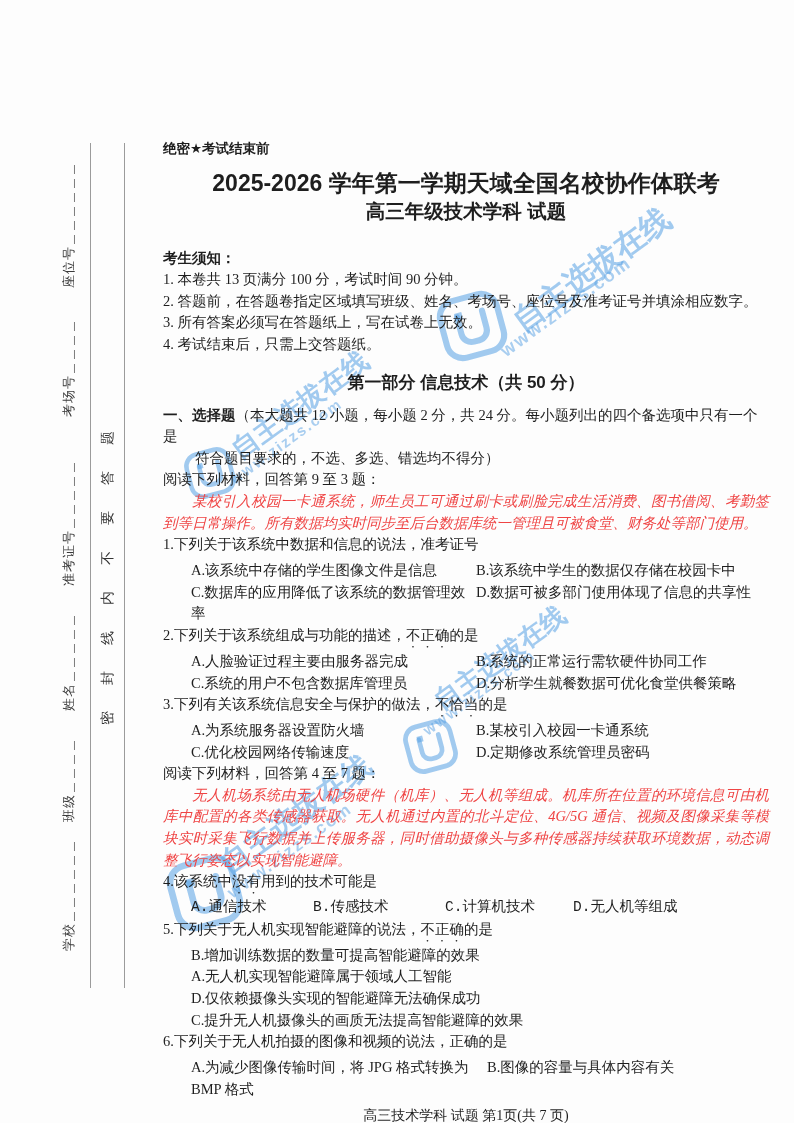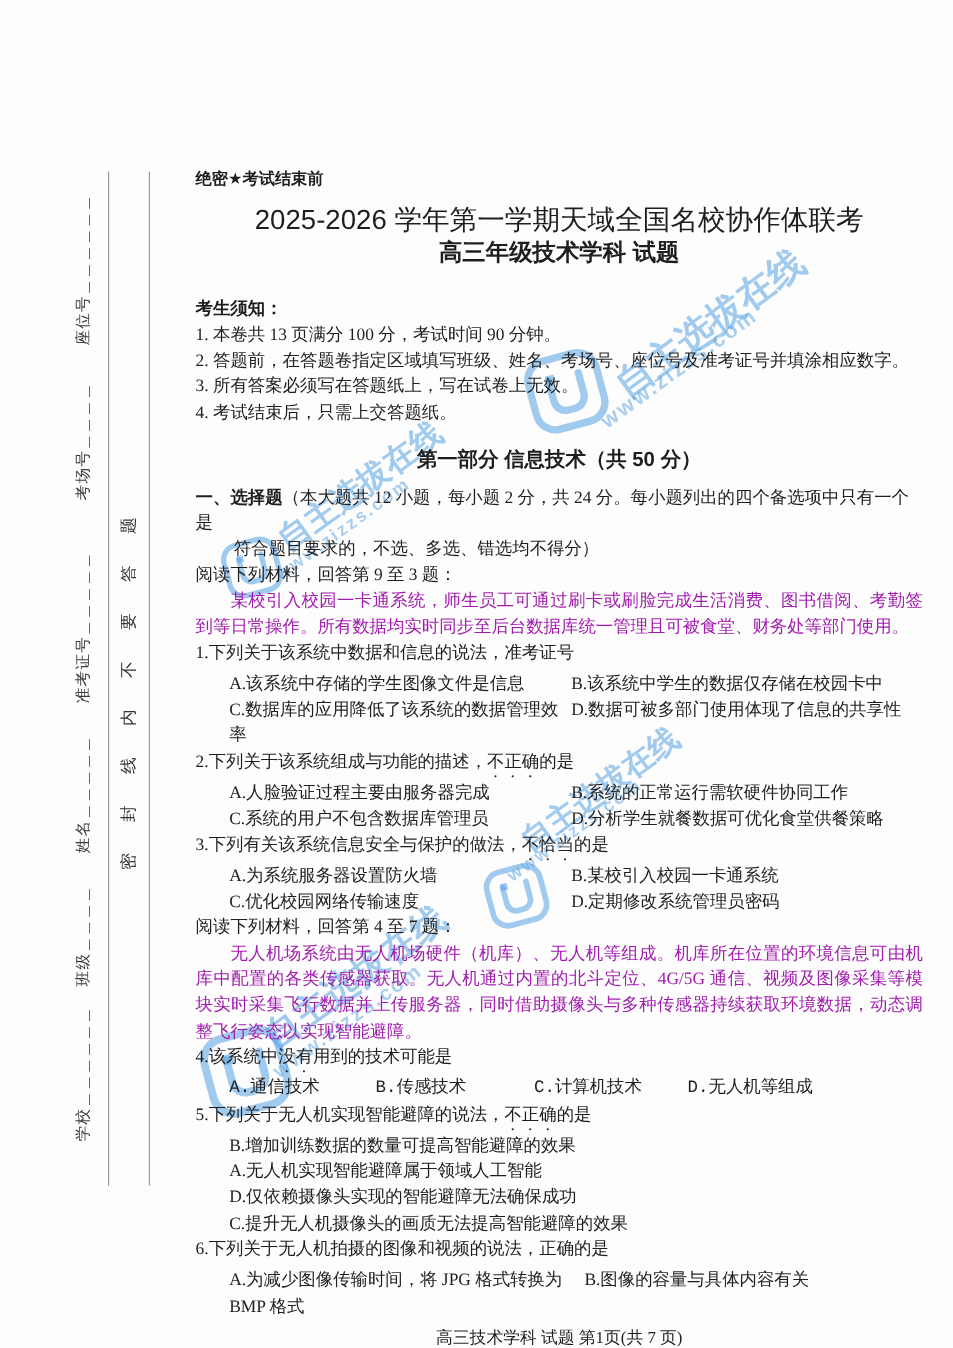--- a/index.html
+++ b/index.html
@@ -29,7 +29,7 @@
            font-size:14.5px;line-height:21.6px;}
   .secrecy{font-weight:bold;font-size:13.5px;
            font-family:"Liberation Sans","DejaVu Sans",sans-serif;}
-  .title1{text-align:center;font-weight:normal;font-size:23px;line-height:30px;margin-top:8px;
+  .title1{text-align:center;font-weight:bold;font-size:23px;line-height:30px;margin-top:8px;
           font-family:"Liberation Sans","DejaVu Sans",sans-serif;}
   .title2{text-align:center;font-weight:bold;font-size:19.5px;line-height:26px;
           font-family:"Liberation Sans","DejaVu Sans",sans-serif;}

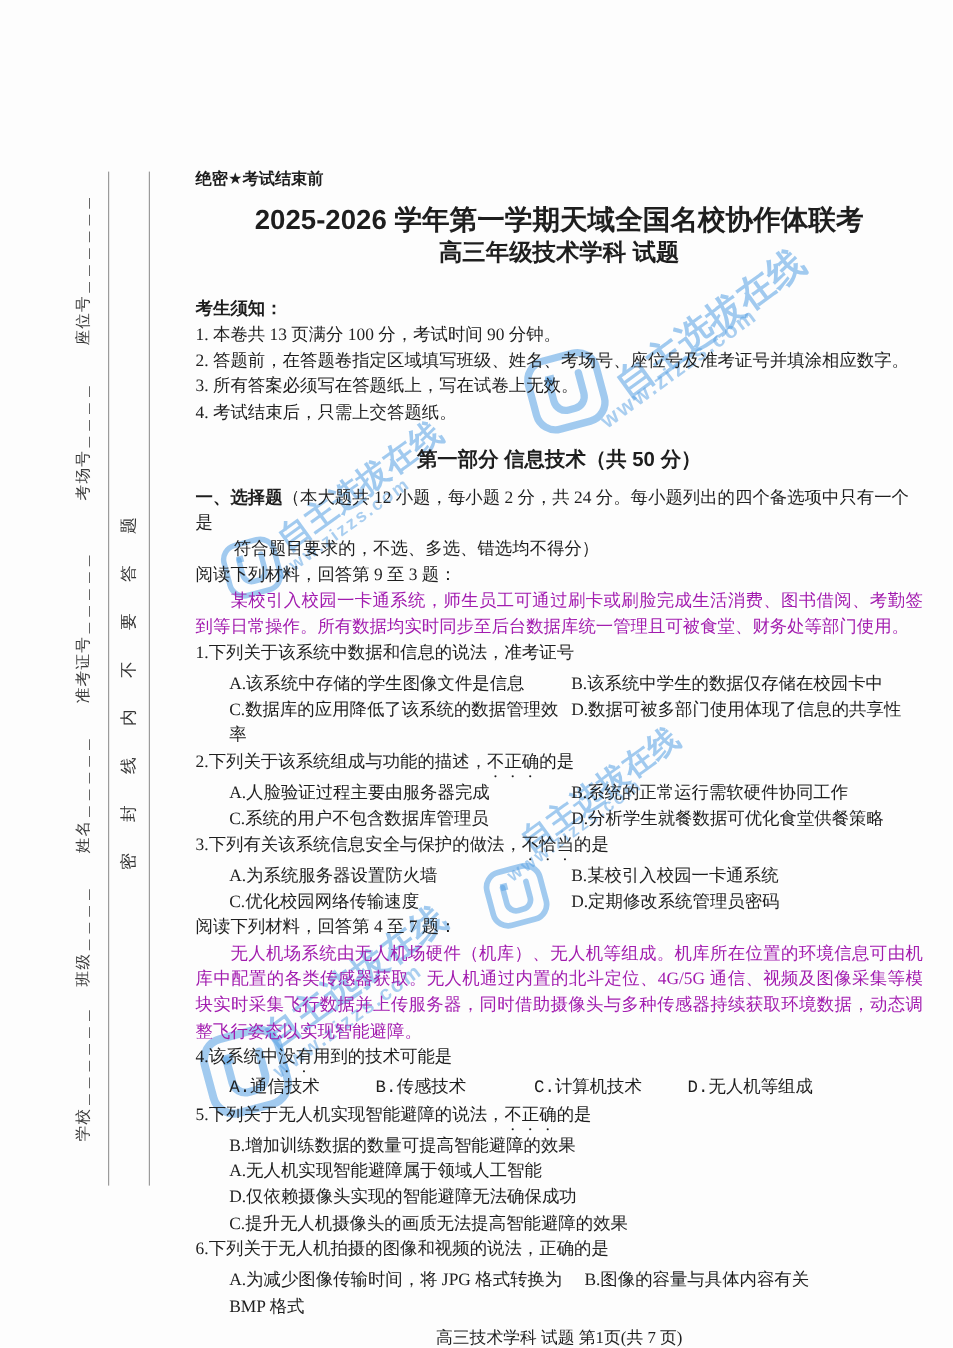--- a/index.html
+++ b/index.html
@@ -40,7 +40,7 @@
   .mcq-line1{margin-top:9px;font-weight:bold;}
   .mcq-line1 .normal{font-weight:normal;}
   .mcq-line2{padding-left:2.2em;}
-  .passage{text-indent:2em;text-align:justify;color:#a21caf;}
+  .passage{font-style:italic;text-indent:2em;text-align:justify;color:#ef4444;}
   .qstem{white-space:nowrap;}
   .opts{padding-left:28px;}
   .opts2{display:grid;grid-template-columns:285px 1fr;}

